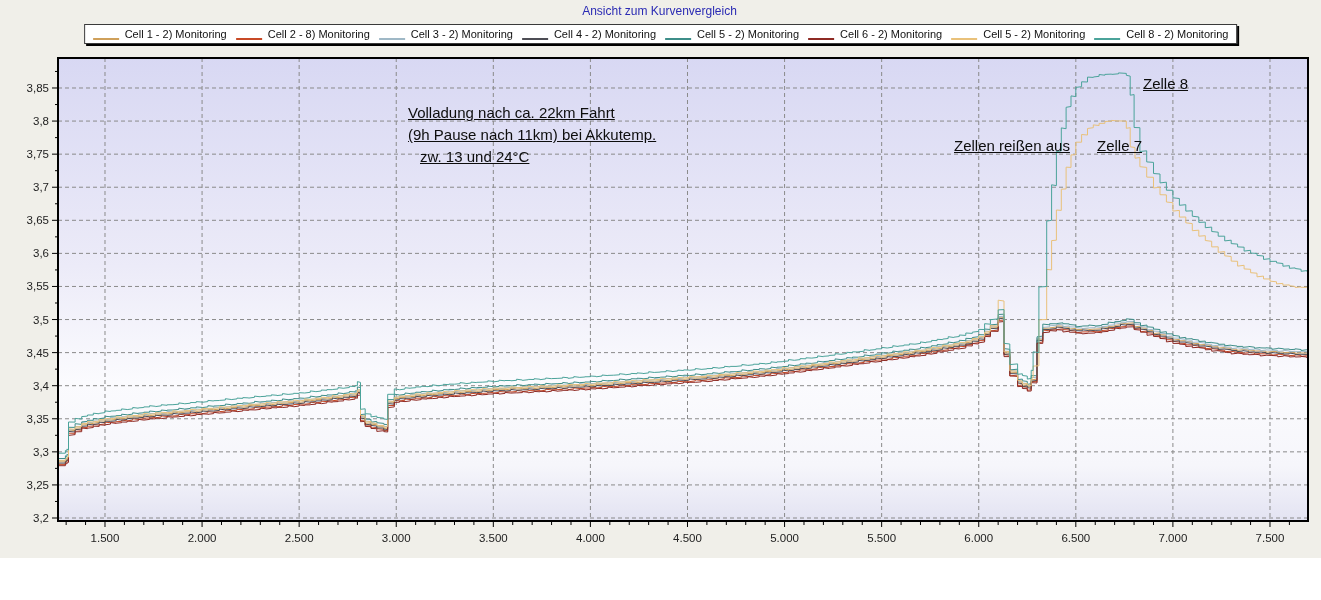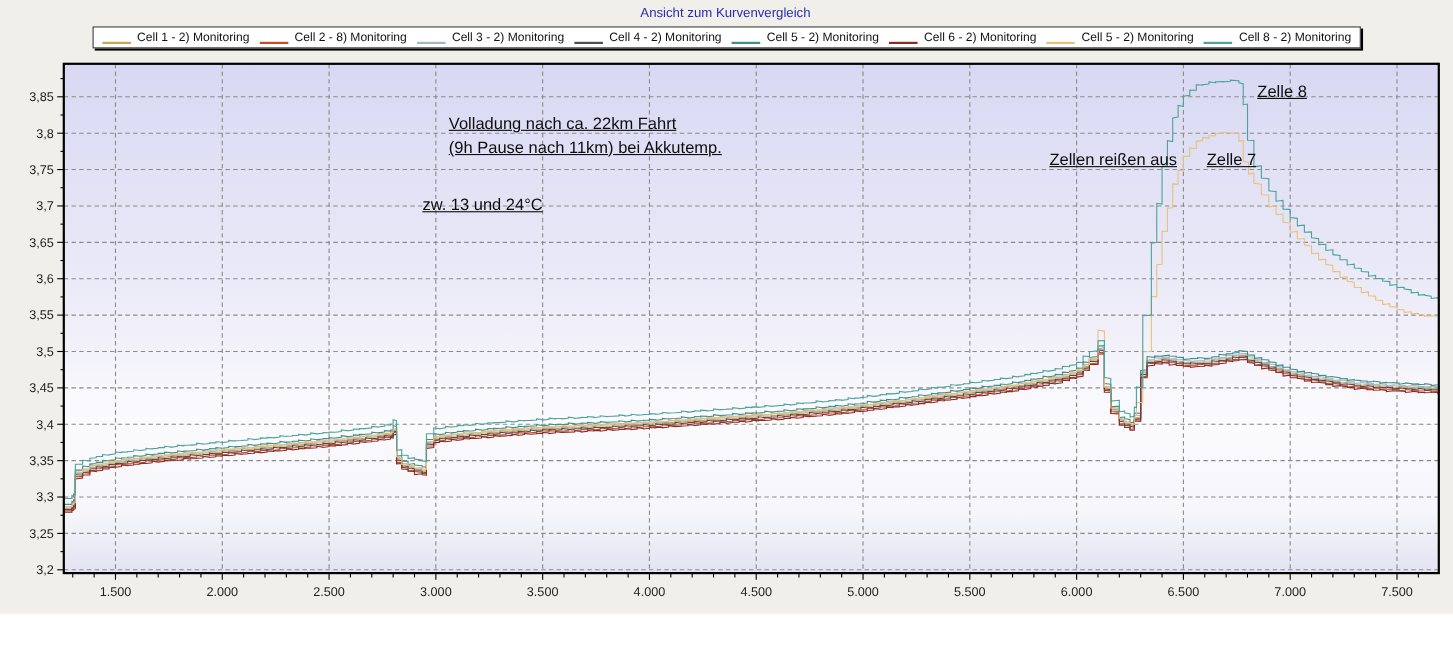--- a/index.html
+++ b/index.html
@@ -233,7 +233,7 @@
     <div id="annotations">
         <div class="annotation" style="left: 408px; top: 104px;">Volladung nach ca. 22km Fahrt</div>
         <div class="annotation" style="left: 408px; top: 126px;">(9h Pause nach 11km) bei Akkutemp.</div>
-        <div class="annotation" style="left: 384px; top: 148px; margin-top: 30px;">zw. 13 und 24°C</div>
+        <div class="annotation" style="left: 420px; top: 148px;">zw. 13 und 24°C</div>
         <div class="annotation" style="left: 925px; top: 137px; margin-left: 29px;">Zellen reißen aus</div>
         <div class="annotation" style="left: 1085px; top: 137px; margin-left: 12px;">Zelle 7</div>
         <div class="annotation" style="left: 1143px; top: 75px;">Zelle 8</div>

